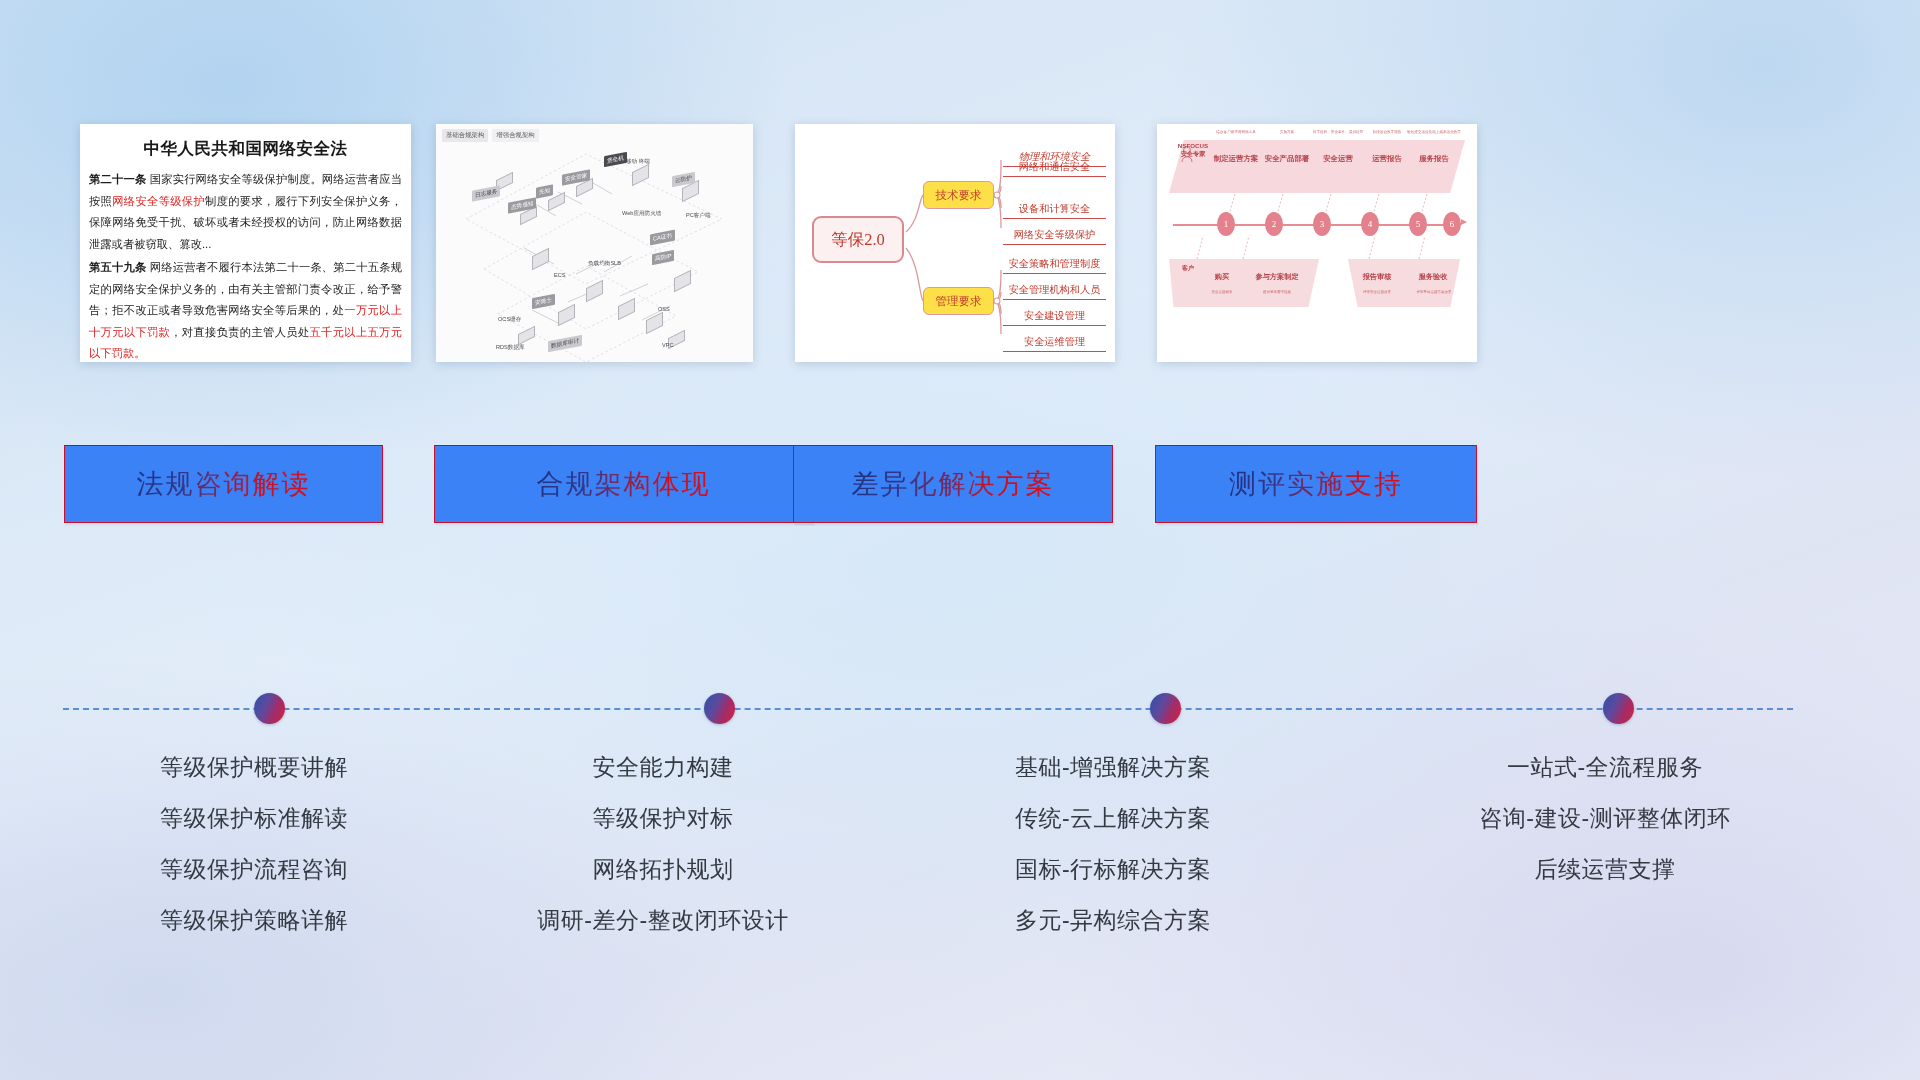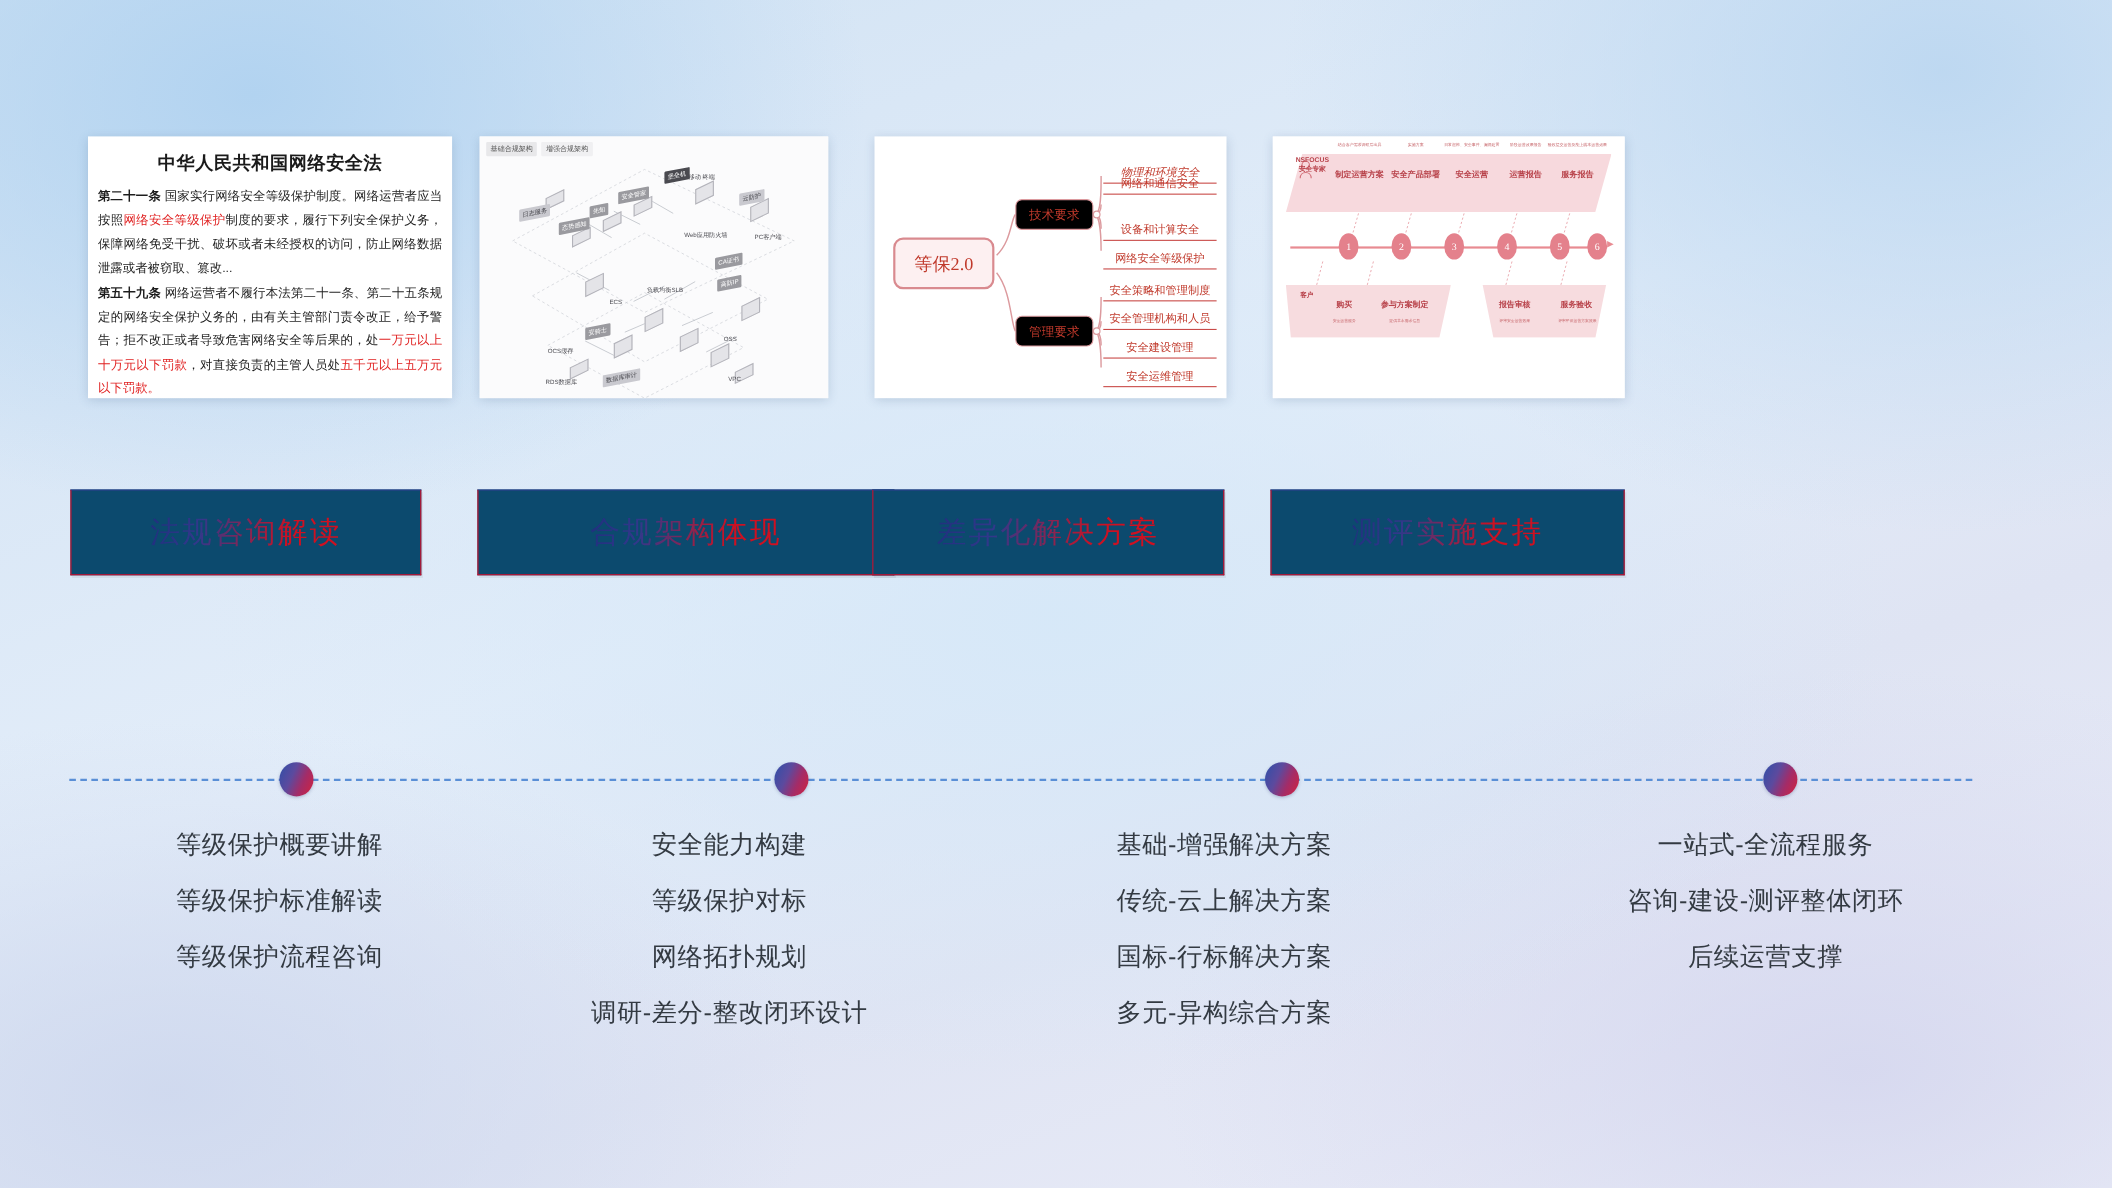--- a/index.html
+++ b/index.html
@@ -72,7 +72,7 @@
   }
   .mind-branch {
     position: absolute; width: 71px; height: 28px;
-    border: 1.5px solid #dc9a9e; border-radius: 6px; background: #000000;
+    border: 1.5px solid #dc9a9e; border-radius: 6px; background: #fde047;
     display: flex; align-items: center; justify-content: center;
     font-size: 11.5px; color: #c0392b; font-family: "Liberation Serif", serif;
   }

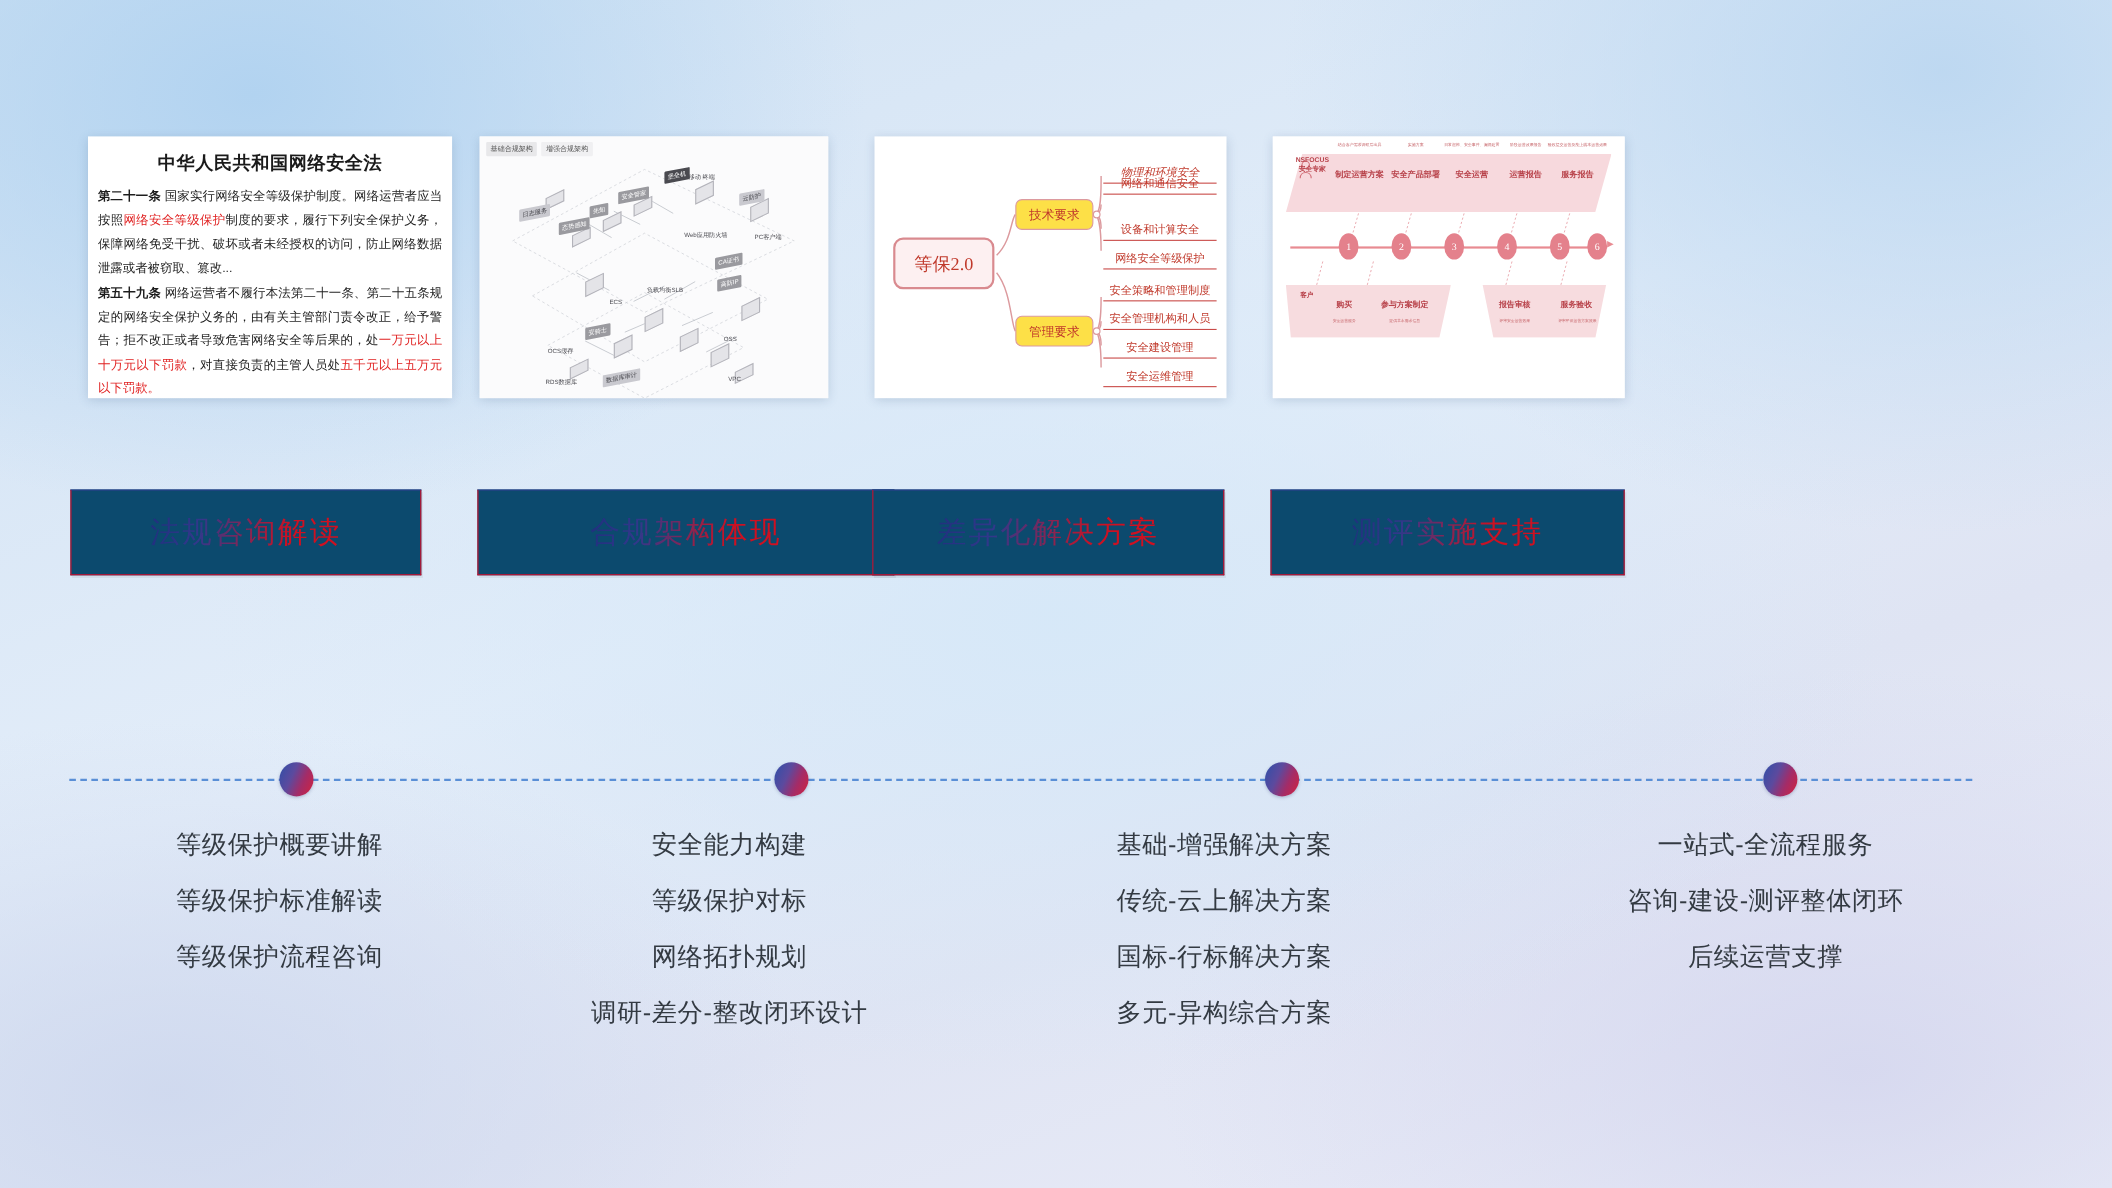--- a/index.html
+++ b/index.html
@@ -126,7 +126,7 @@
   .titles { position: absolute; top: 445px; left: 0; width: 1920px; height: 78px; }
   .title-box {
     position: absolute; top: 0; height: 78px;
-    background: #0c4a6e;
+    background: #3b82f6;
     border: 1.6px solid #c8102e;
     border-top-color: #2b3f8f;
     box-shadow: 1.5px 2.5px 0 rgba(0,0,0,0.05);

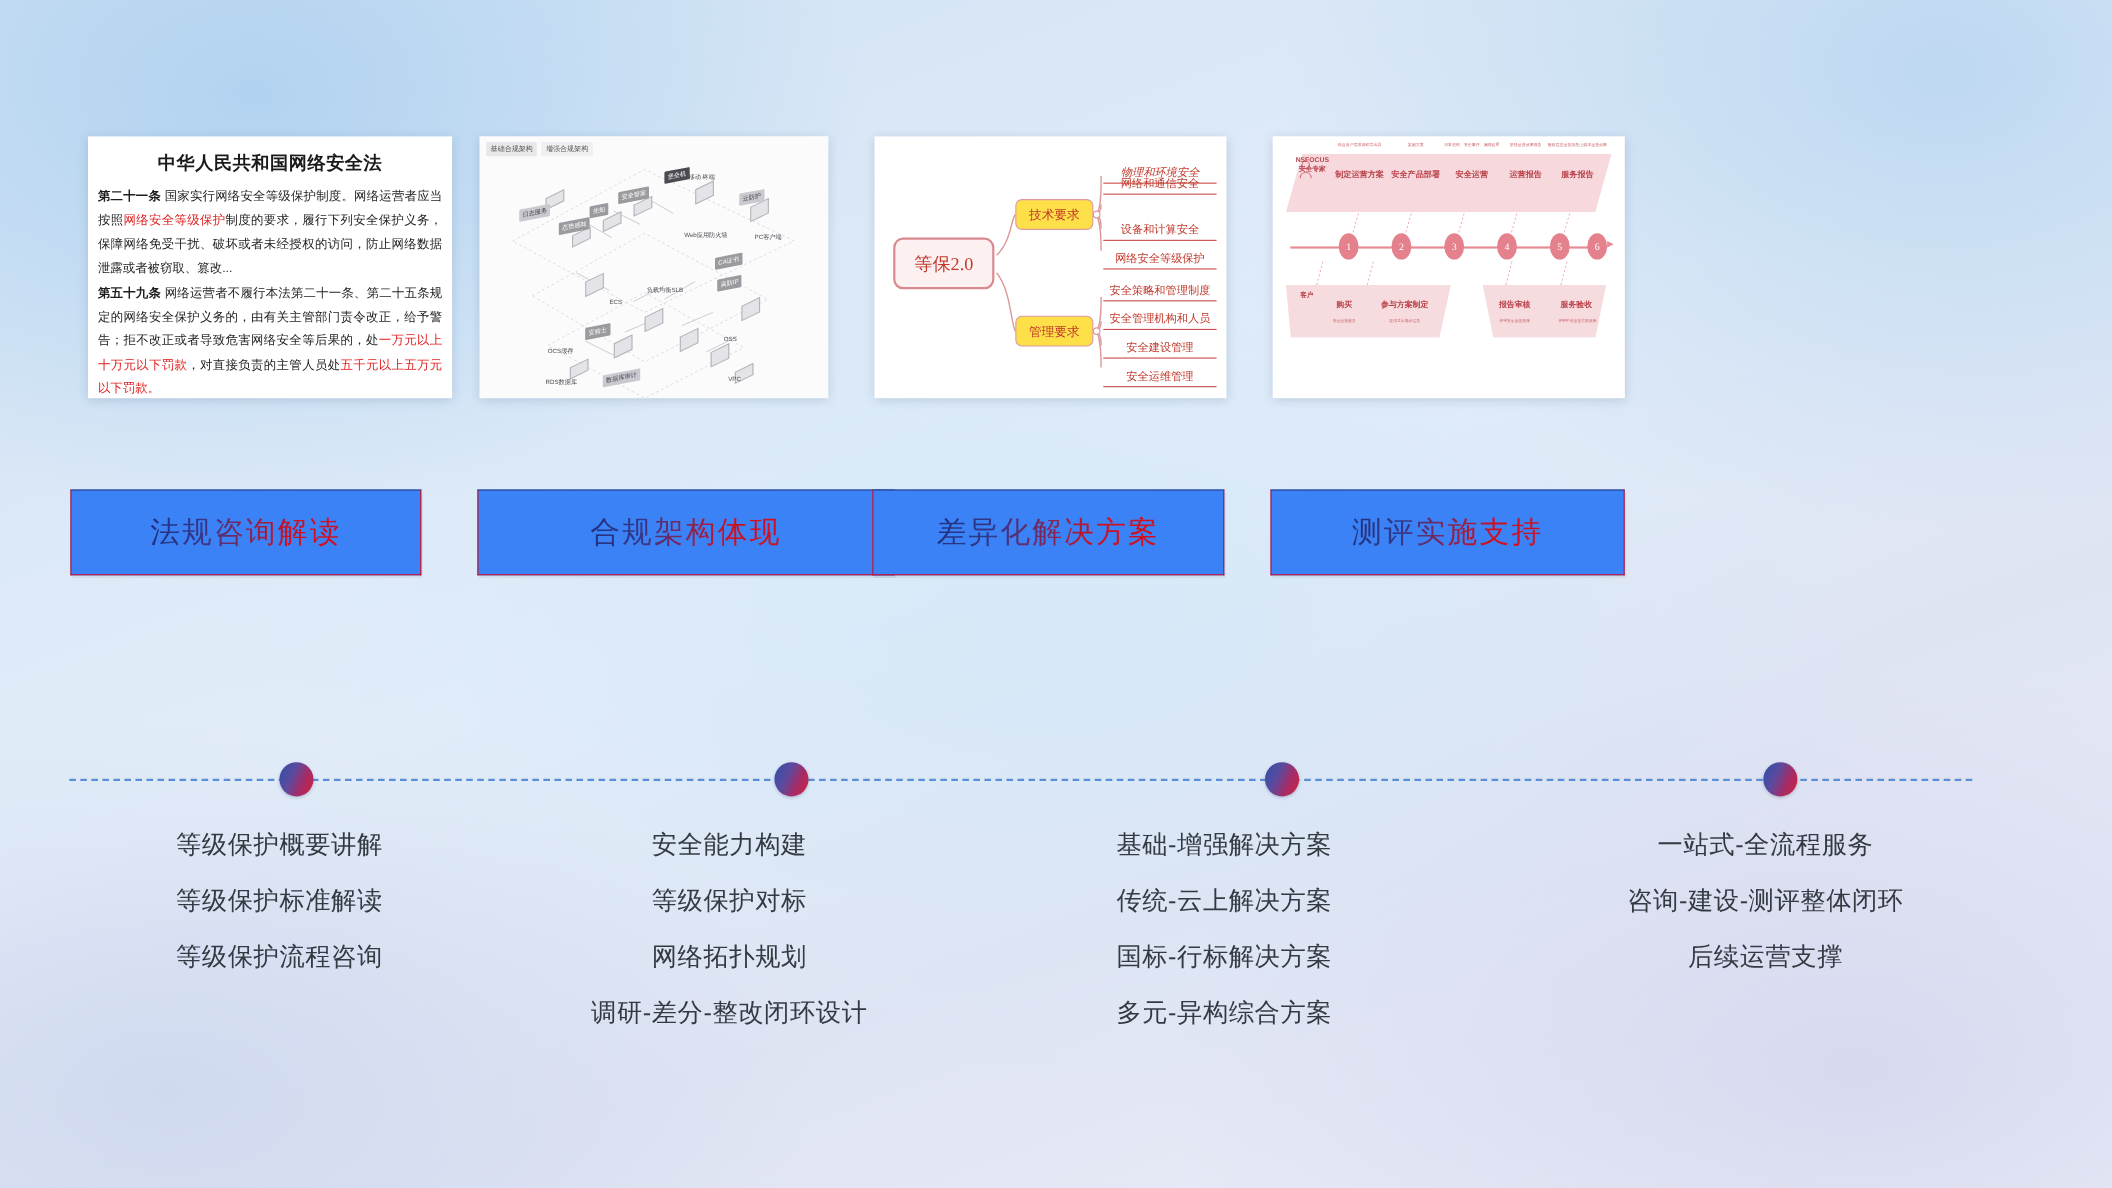--- a/index.html
+++ b/index.html
@@ -388,6 +388,7 @@
     <div class="item">等级保护概要讲解</div>
     <div class="item">等级保护标准解读</div>
     <div class="item">等级保护流程咨询</div>
+    <div class="item">等级保护策略详解</div>
   </div>
   <div class="list-col lc-2">
     <div class="item">安全能力构建</div>

